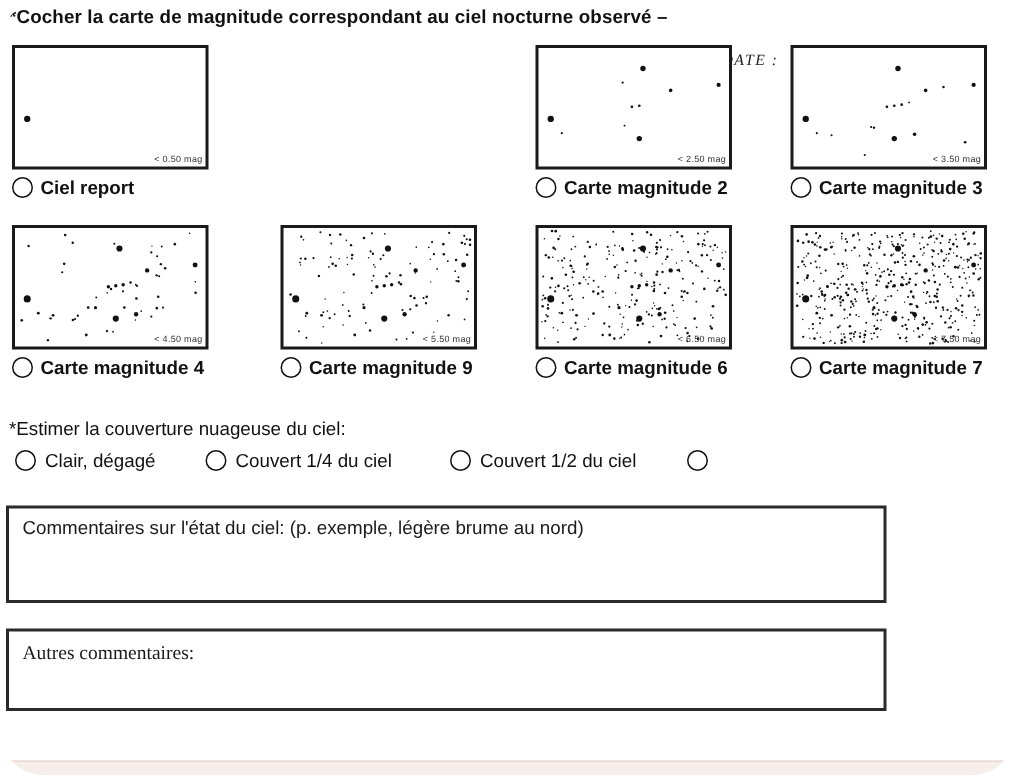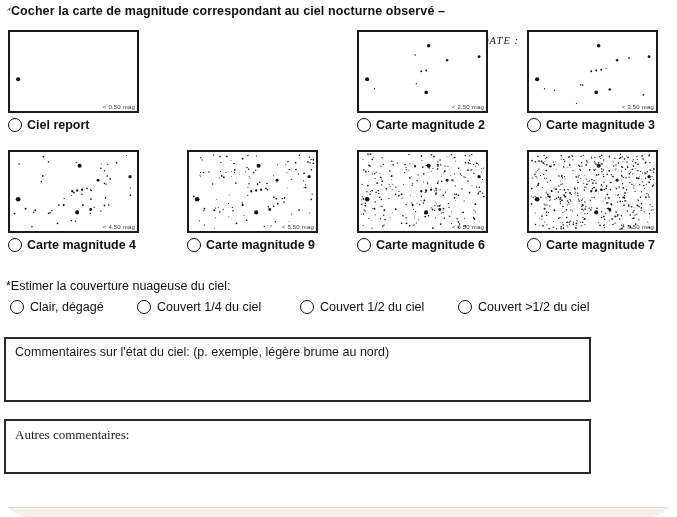--- a/index.html
+++ b/index.html
@@ -1072,7 +1072,6 @@
     </div>
   <div class="cloudopt" style="left:458px">
     <span class="radio"></span>
-    <span class="optlabel">Couvert &gt;1/2 du ciel</span>
     </div>
 
   <div class="cbox cbox1">

